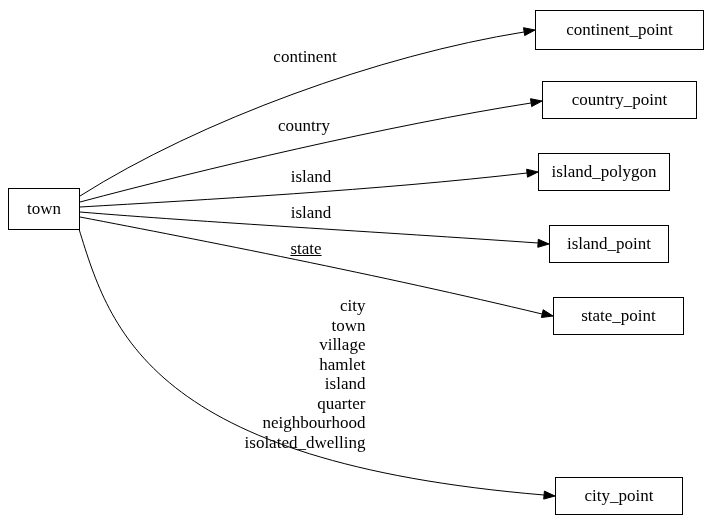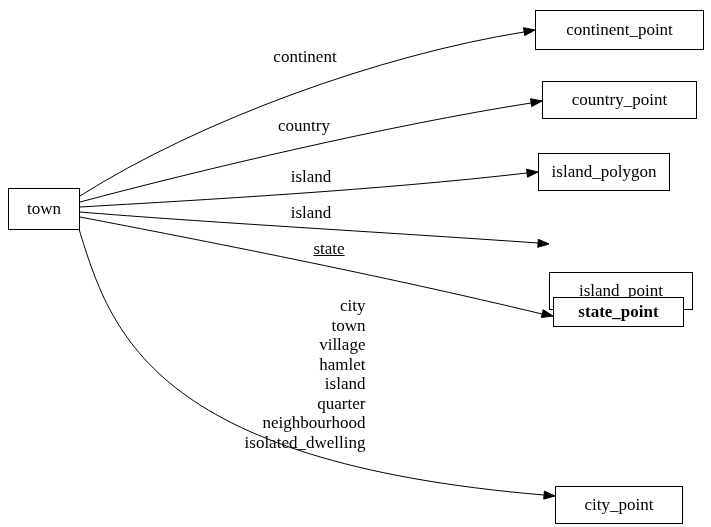--- a/index.html
+++ b/index.html
@@ -99,7 +99,7 @@
 
   <div class="edge-label" style="left:311px; top:203px;">island</div>
 
-  <div class="edge-label" style="left:329px; top:239px;text-decoration:underline;">state</div>
+  <div class="edge-label" style="left:306px; top:239px;text-decoration:underline;">state</div>
 
   <div class="edge-label" style="left:305px; top:296px;">city
 town

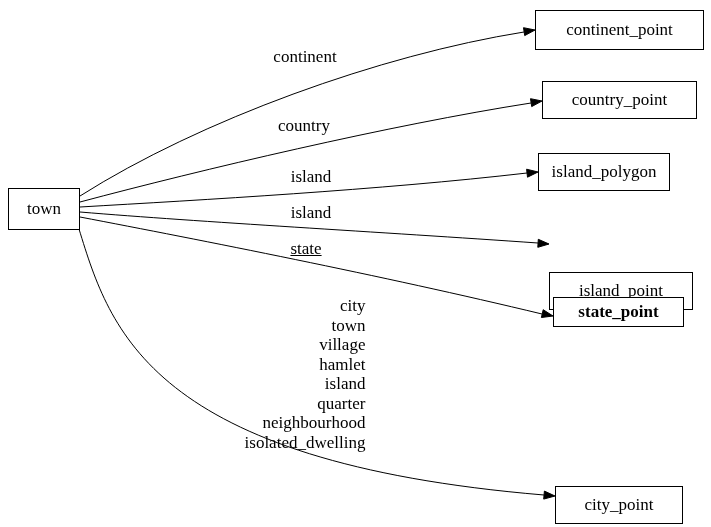--- a/index.html
+++ b/index.html
@@ -85,7 +85,7 @@
 
   <div class="node" style="left:538px; top:153px; width:132px; height:38px;">island_polygon</div>
 
-  <div class="node" style="left:549px; top:225px; width:144px; height:38px;margin-top:47px;">island_point</div>
+  <div class="node" style="left:549px; top:225px; width:120px; height:38px;">island_point</div>
 
   <div class="node" style="left:553px; top:297px; width:131px; height:30px;font-weight:bold;">state_point</div>
 

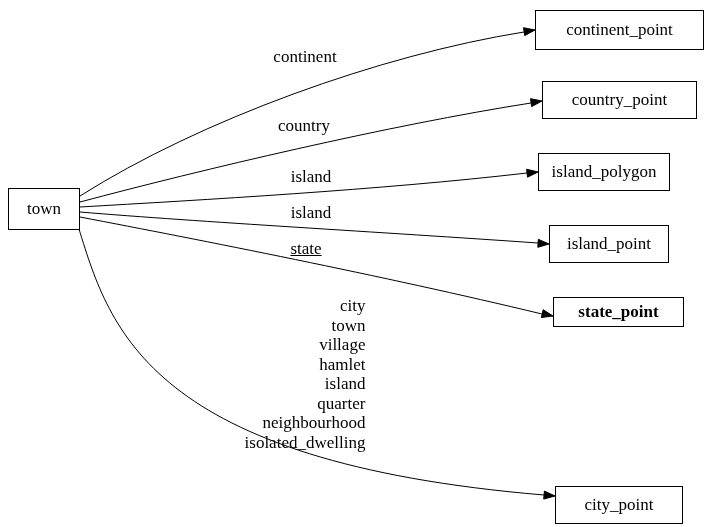--- a/index.html
+++ b/index.html
@@ -87,7 +87,7 @@
 
   <div class="node" style="left:549px; top:225px; width:120px; height:38px;">island_point</div>
 
-  <div class="node" style="left:553px; top:297px; width:131px; height:30px;font-weight:bold;">state_point</div>
+  <div class="node" style="left:553px; top:297px; width:131px; height:38px;">state_point</div>
 
   <div class="node" style="left:555px; top:477px; width:128px; height:38px;margin-top:9px;">city_point</div>
 

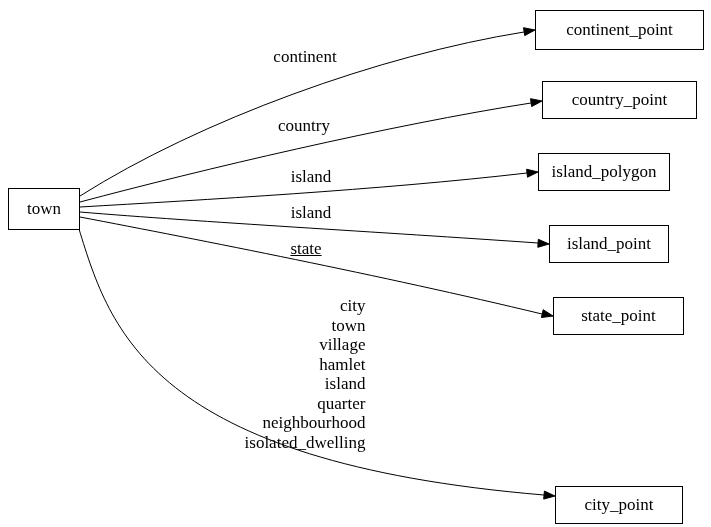--- a/index.html
+++ b/index.html
@@ -89,7 +89,7 @@
 
   <div class="node" style="left:553px; top:297px; width:131px; height:38px;">state_point</div>
 
-  <div class="node" style="left:555px; top:477px; width:128px; height:38px;margin-top:9px;">city_point</div>
+  <div class="node" style="left:555px; top:477px; width:128px; height:38px;">city_point</div>
 
   <div class="edge-label" style="left:305px; top:47px;">continent</div>
 

